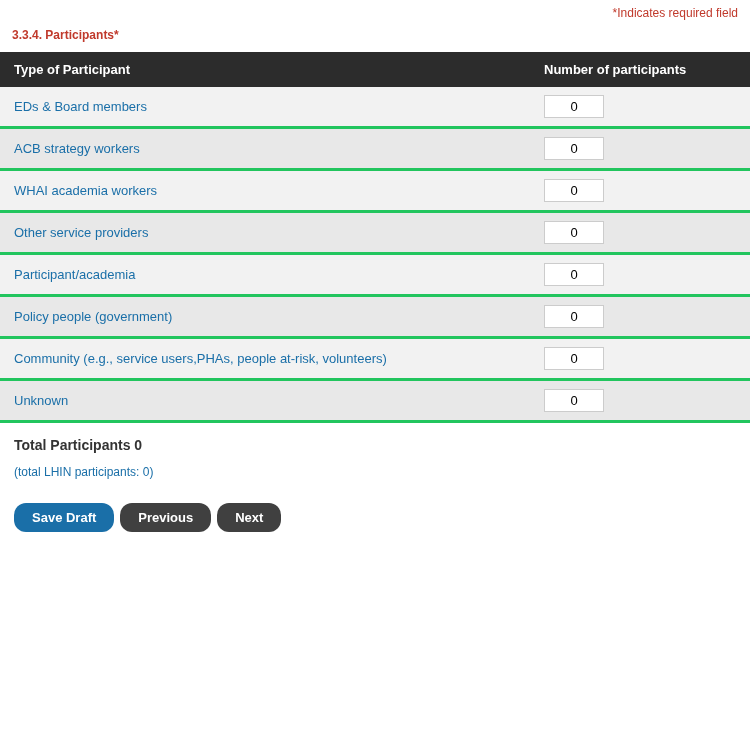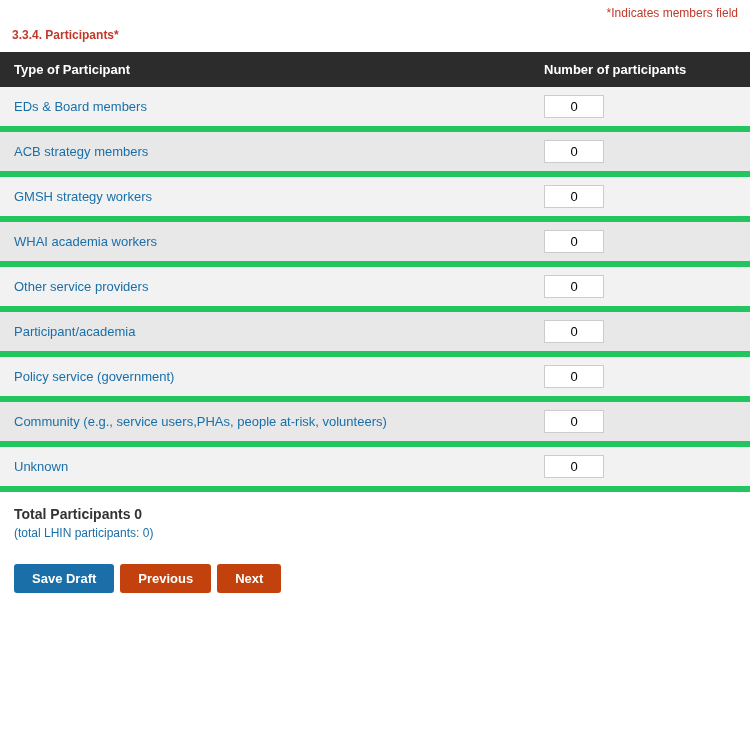--- a/index.html
+++ b/index.html
@@ -134,7 +134,7 @@
 </head>
 <body>
 
-<div class="top-notice">*Indicates members field</div>
+<div class="top-notice">*Indicates required field</div>
 
 <div class="section-title">
   <span>3.3.4. Participants</span><span style="color:#c0392b;">*</span>

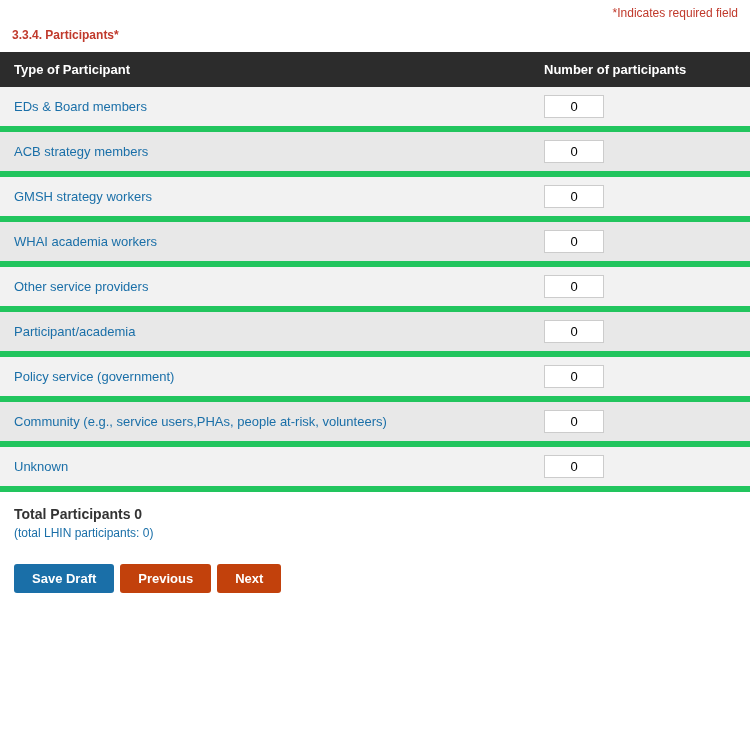--- a/index.html
+++ b/index.html
@@ -55,7 +55,7 @@
     }
 
     .participants-table tbody tr {
-      border-bottom: 6px solid #22c55e;
+      border-bottom: 3px solid #22c55e;
     }
 
     .participants-table tbody tr:nth-child(odd) {

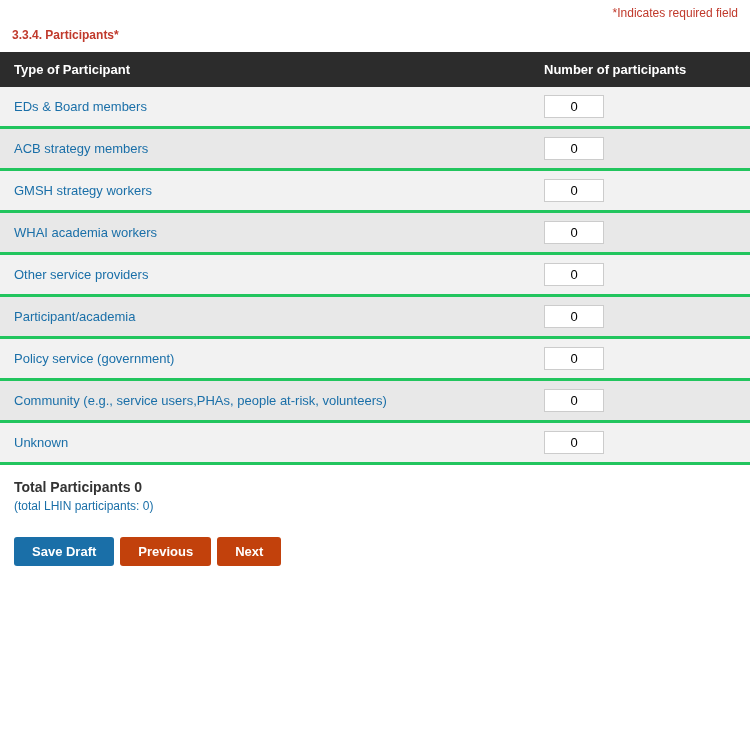--- a/index.html
+++ b/index.html
@@ -153,7 +153,7 @@
         <td><input type="text" class="number-input" value="0" style=""></td>
       </tr>
       <tr>
-        <td>ACB strategy members</td>
+        <td>ACB strategy workers</td>
         <td><input type="text" class="number-input" value="0" style=""></td>
       </tr>
       <tr>

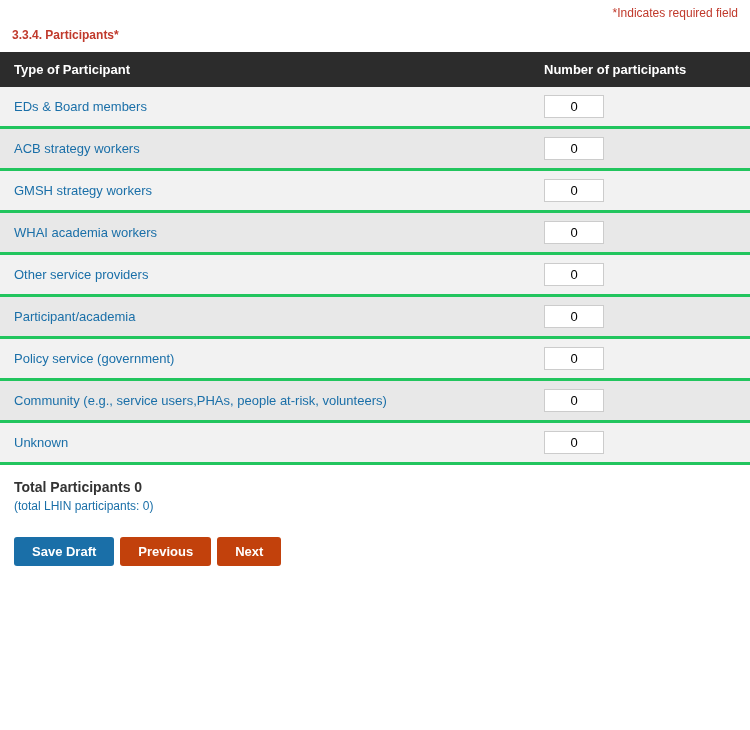--- a/index.html
+++ b/index.html
@@ -157,10 +157,6 @@
         <td><input type="text" class="number-input" value="0" style=""></td>
       </tr>
       <tr>
-        <td>GMSH strategy workers</td>
-        <td><input type="text" class="number-input" value="0" style=""></td>
-      </tr>
-      <tr>
         <td>WHAI academia workers</td>
         <td><input type="text" class="number-input" value="0" style=""></td>
       </tr>

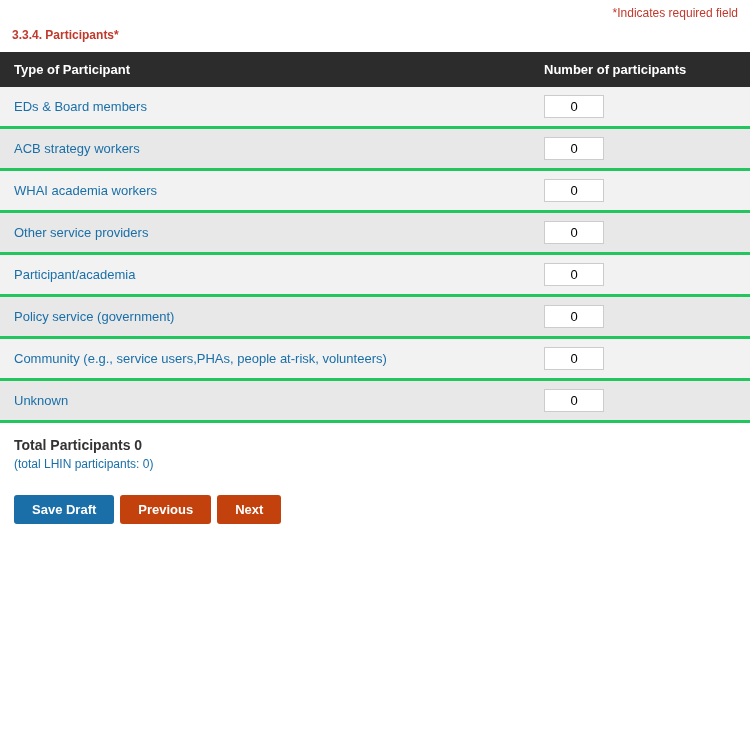--- a/index.html
+++ b/index.html
@@ -169,7 +169,7 @@
         <td><input type="text" class="number-input" value="0" style=""></td>
       </tr>
       <tr>
-        <td>Policy service (government)</td>
+        <td>Policy people (government)</td>
         <td><input type="text" class="number-input" value="0" style=""></td>
       </tr>
       <tr>

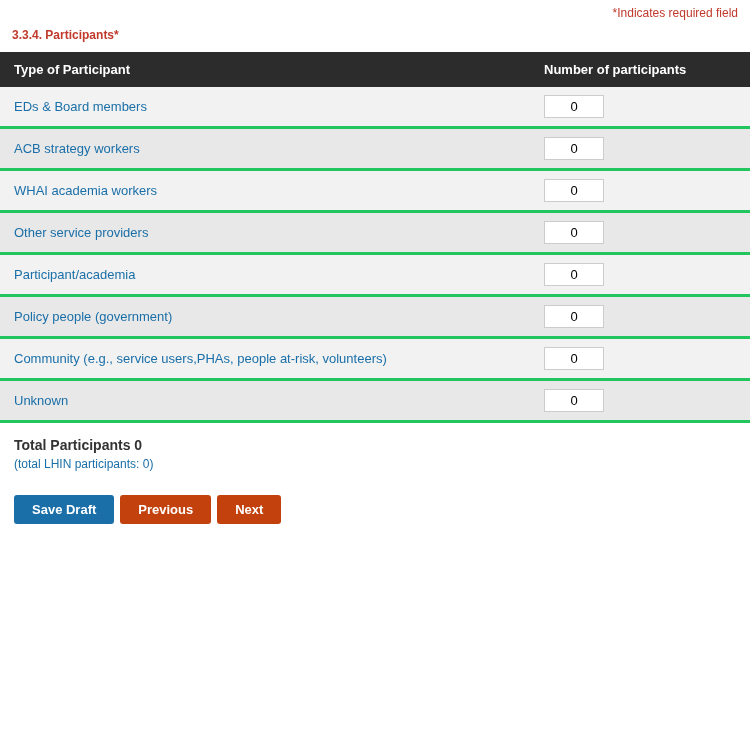--- a/index.html
+++ b/index.html
@@ -97,7 +97,7 @@
       font-size: 14px;
       font-weight: bold;
       color: #333;
-      margin-bottom: 4px;
+      margin-bottom: 12px;
     }
 
     .total-lhin {

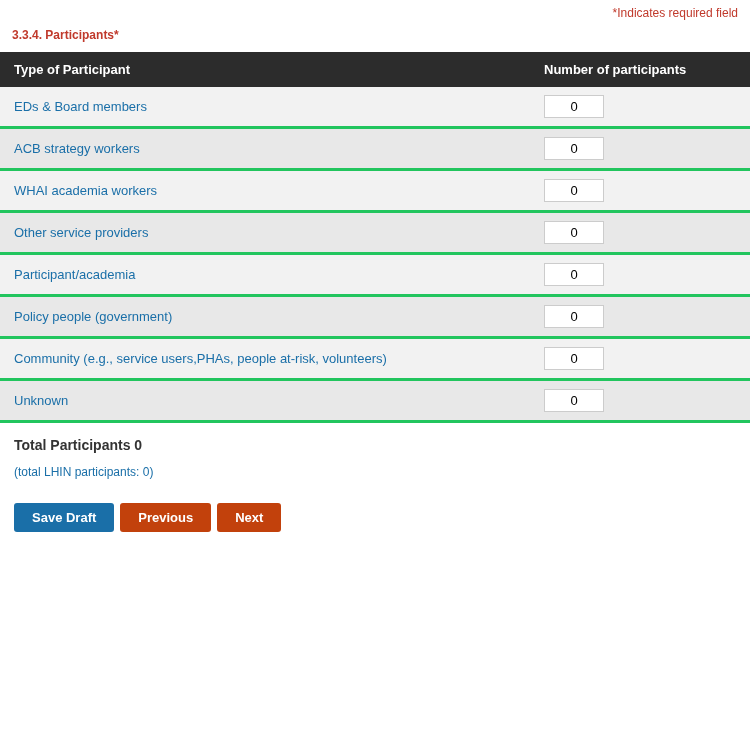--- a/index.html
+++ b/index.html
@@ -117,7 +117,7 @@
       font-size: 13px;
       font-weight: bold;
       border: none;
-      border-radius: 3px;
+      border-radius: 12px;
       cursor: pointer;
     }
 

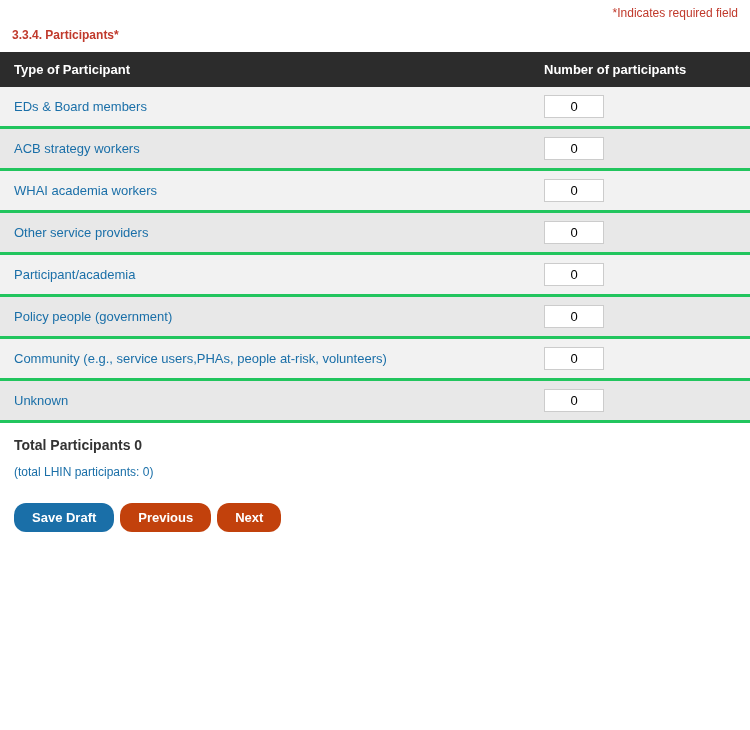--- a/index.html
+++ b/index.html
@@ -127,7 +127,7 @@
     }
 
     .btn-secondary {
-      background-color: #c2410c;
+      background-color: #404040;
       color: #fff;
     }
   </style>

